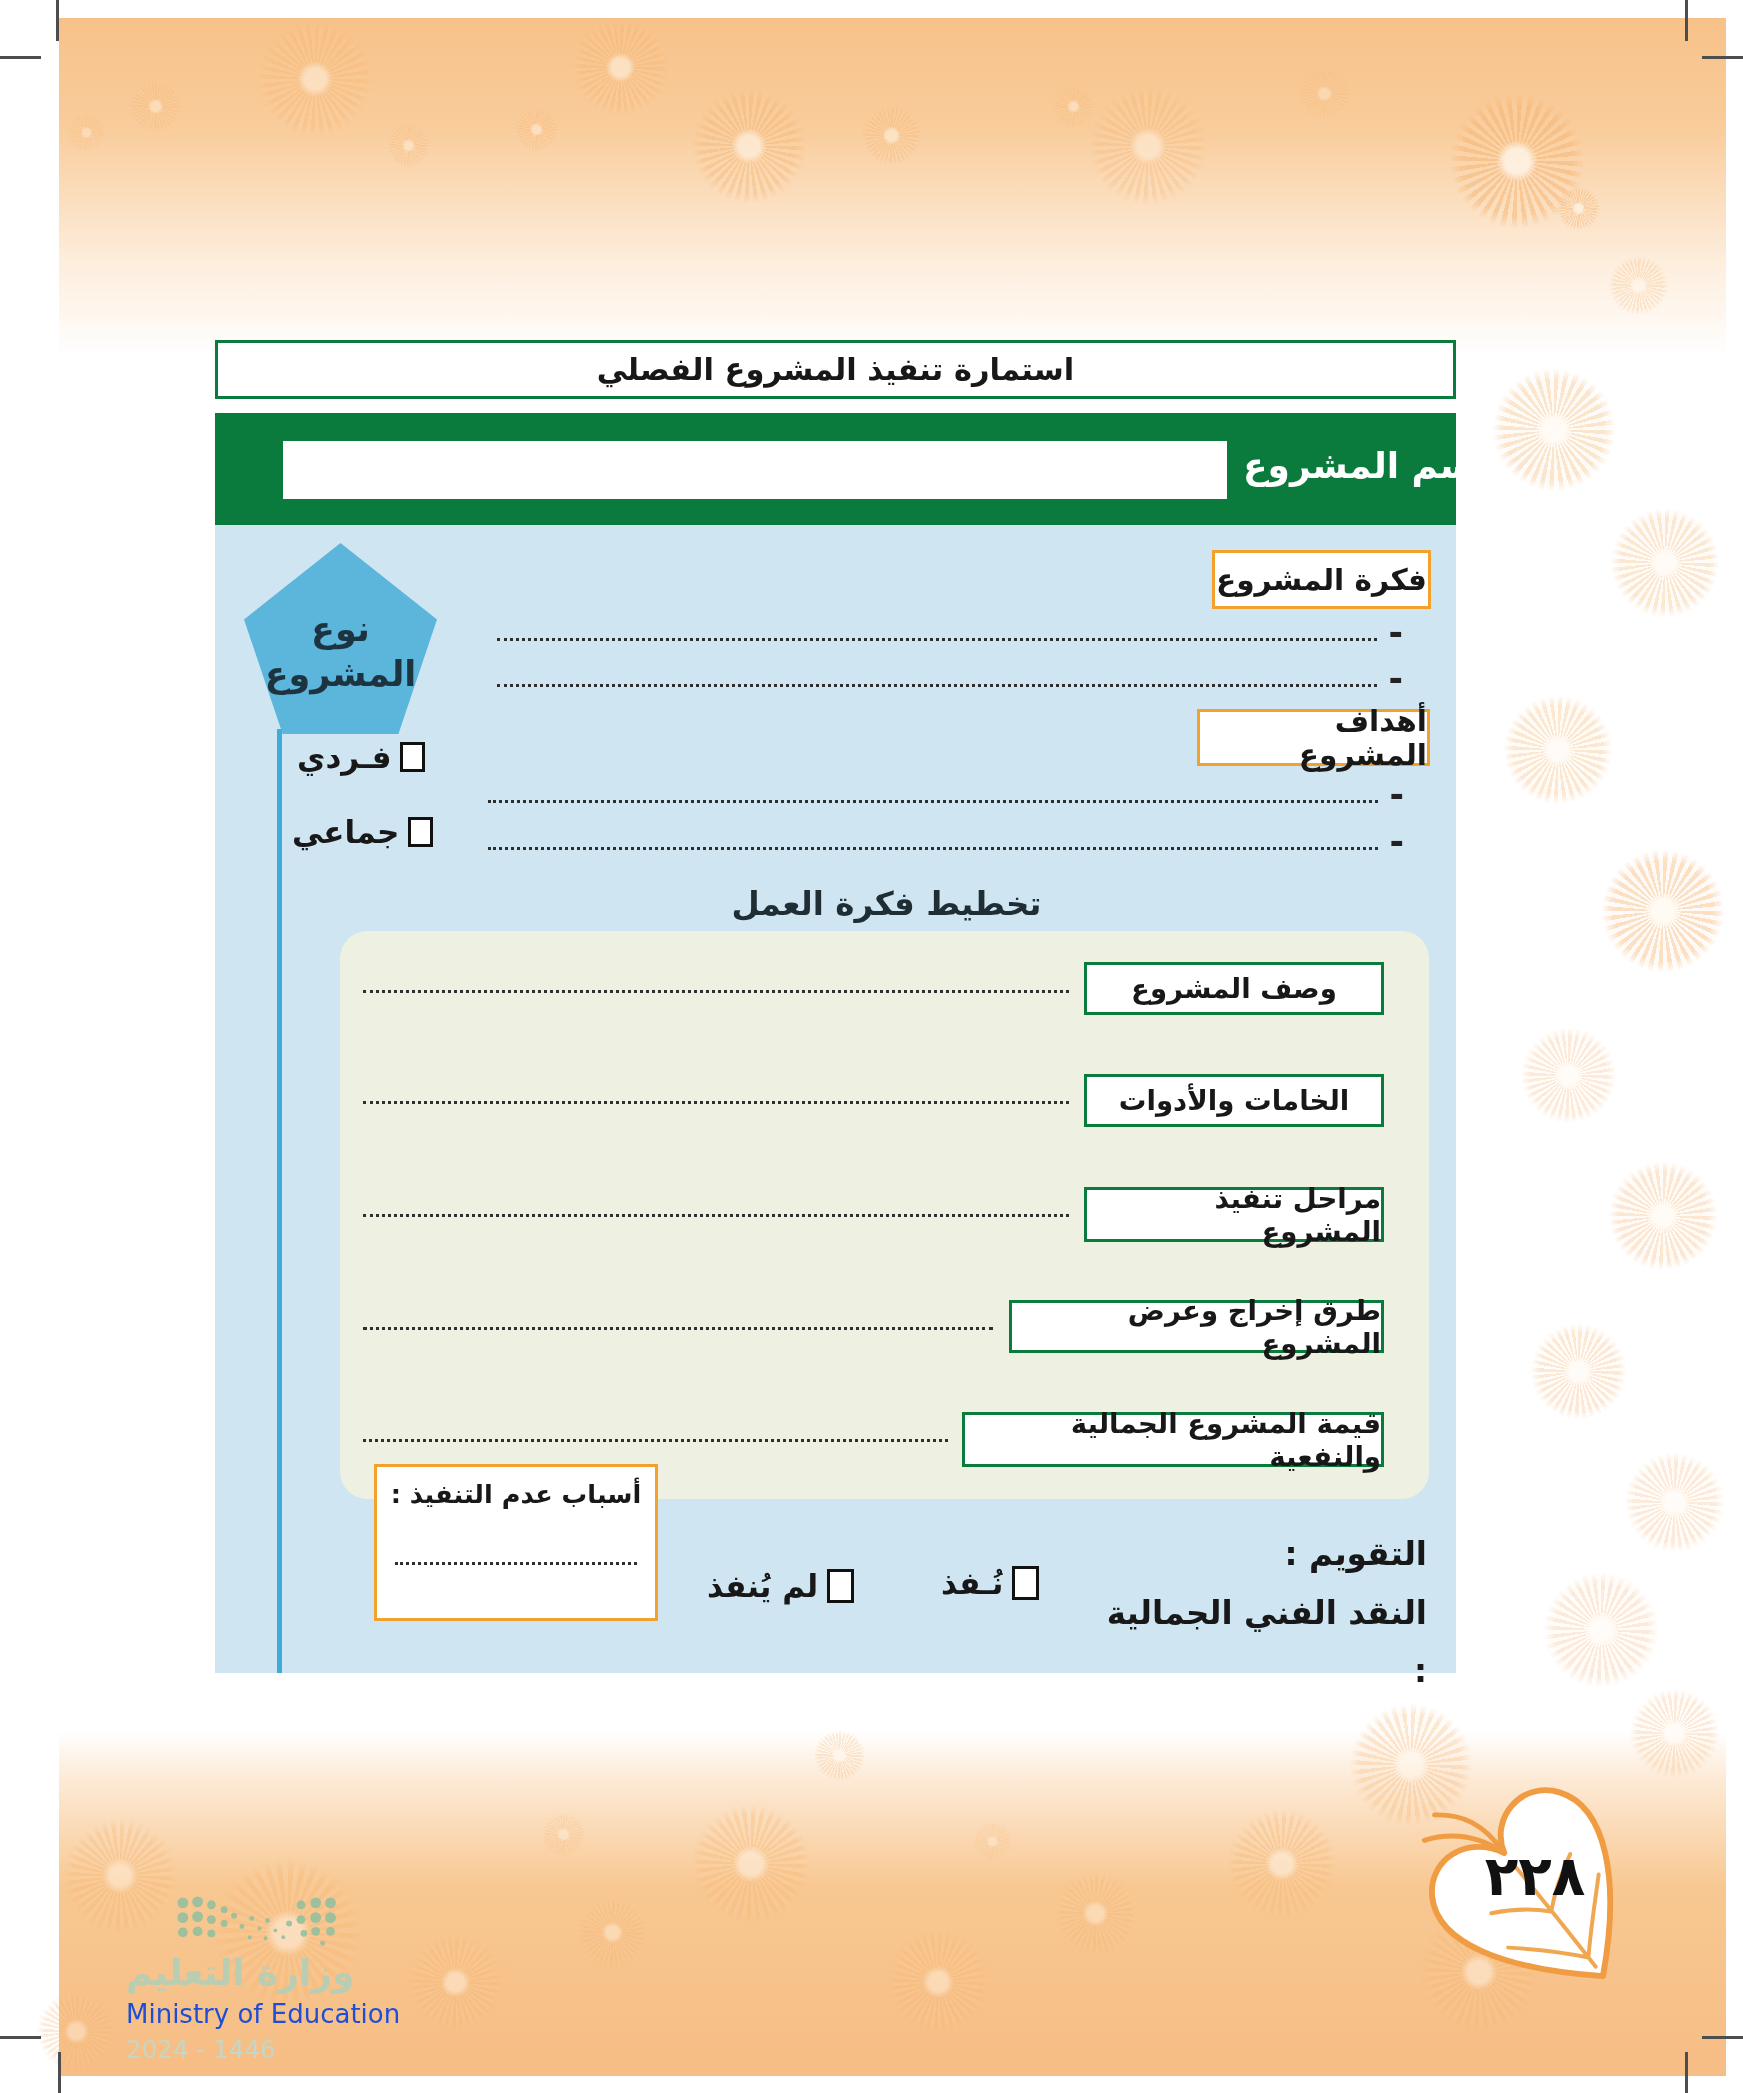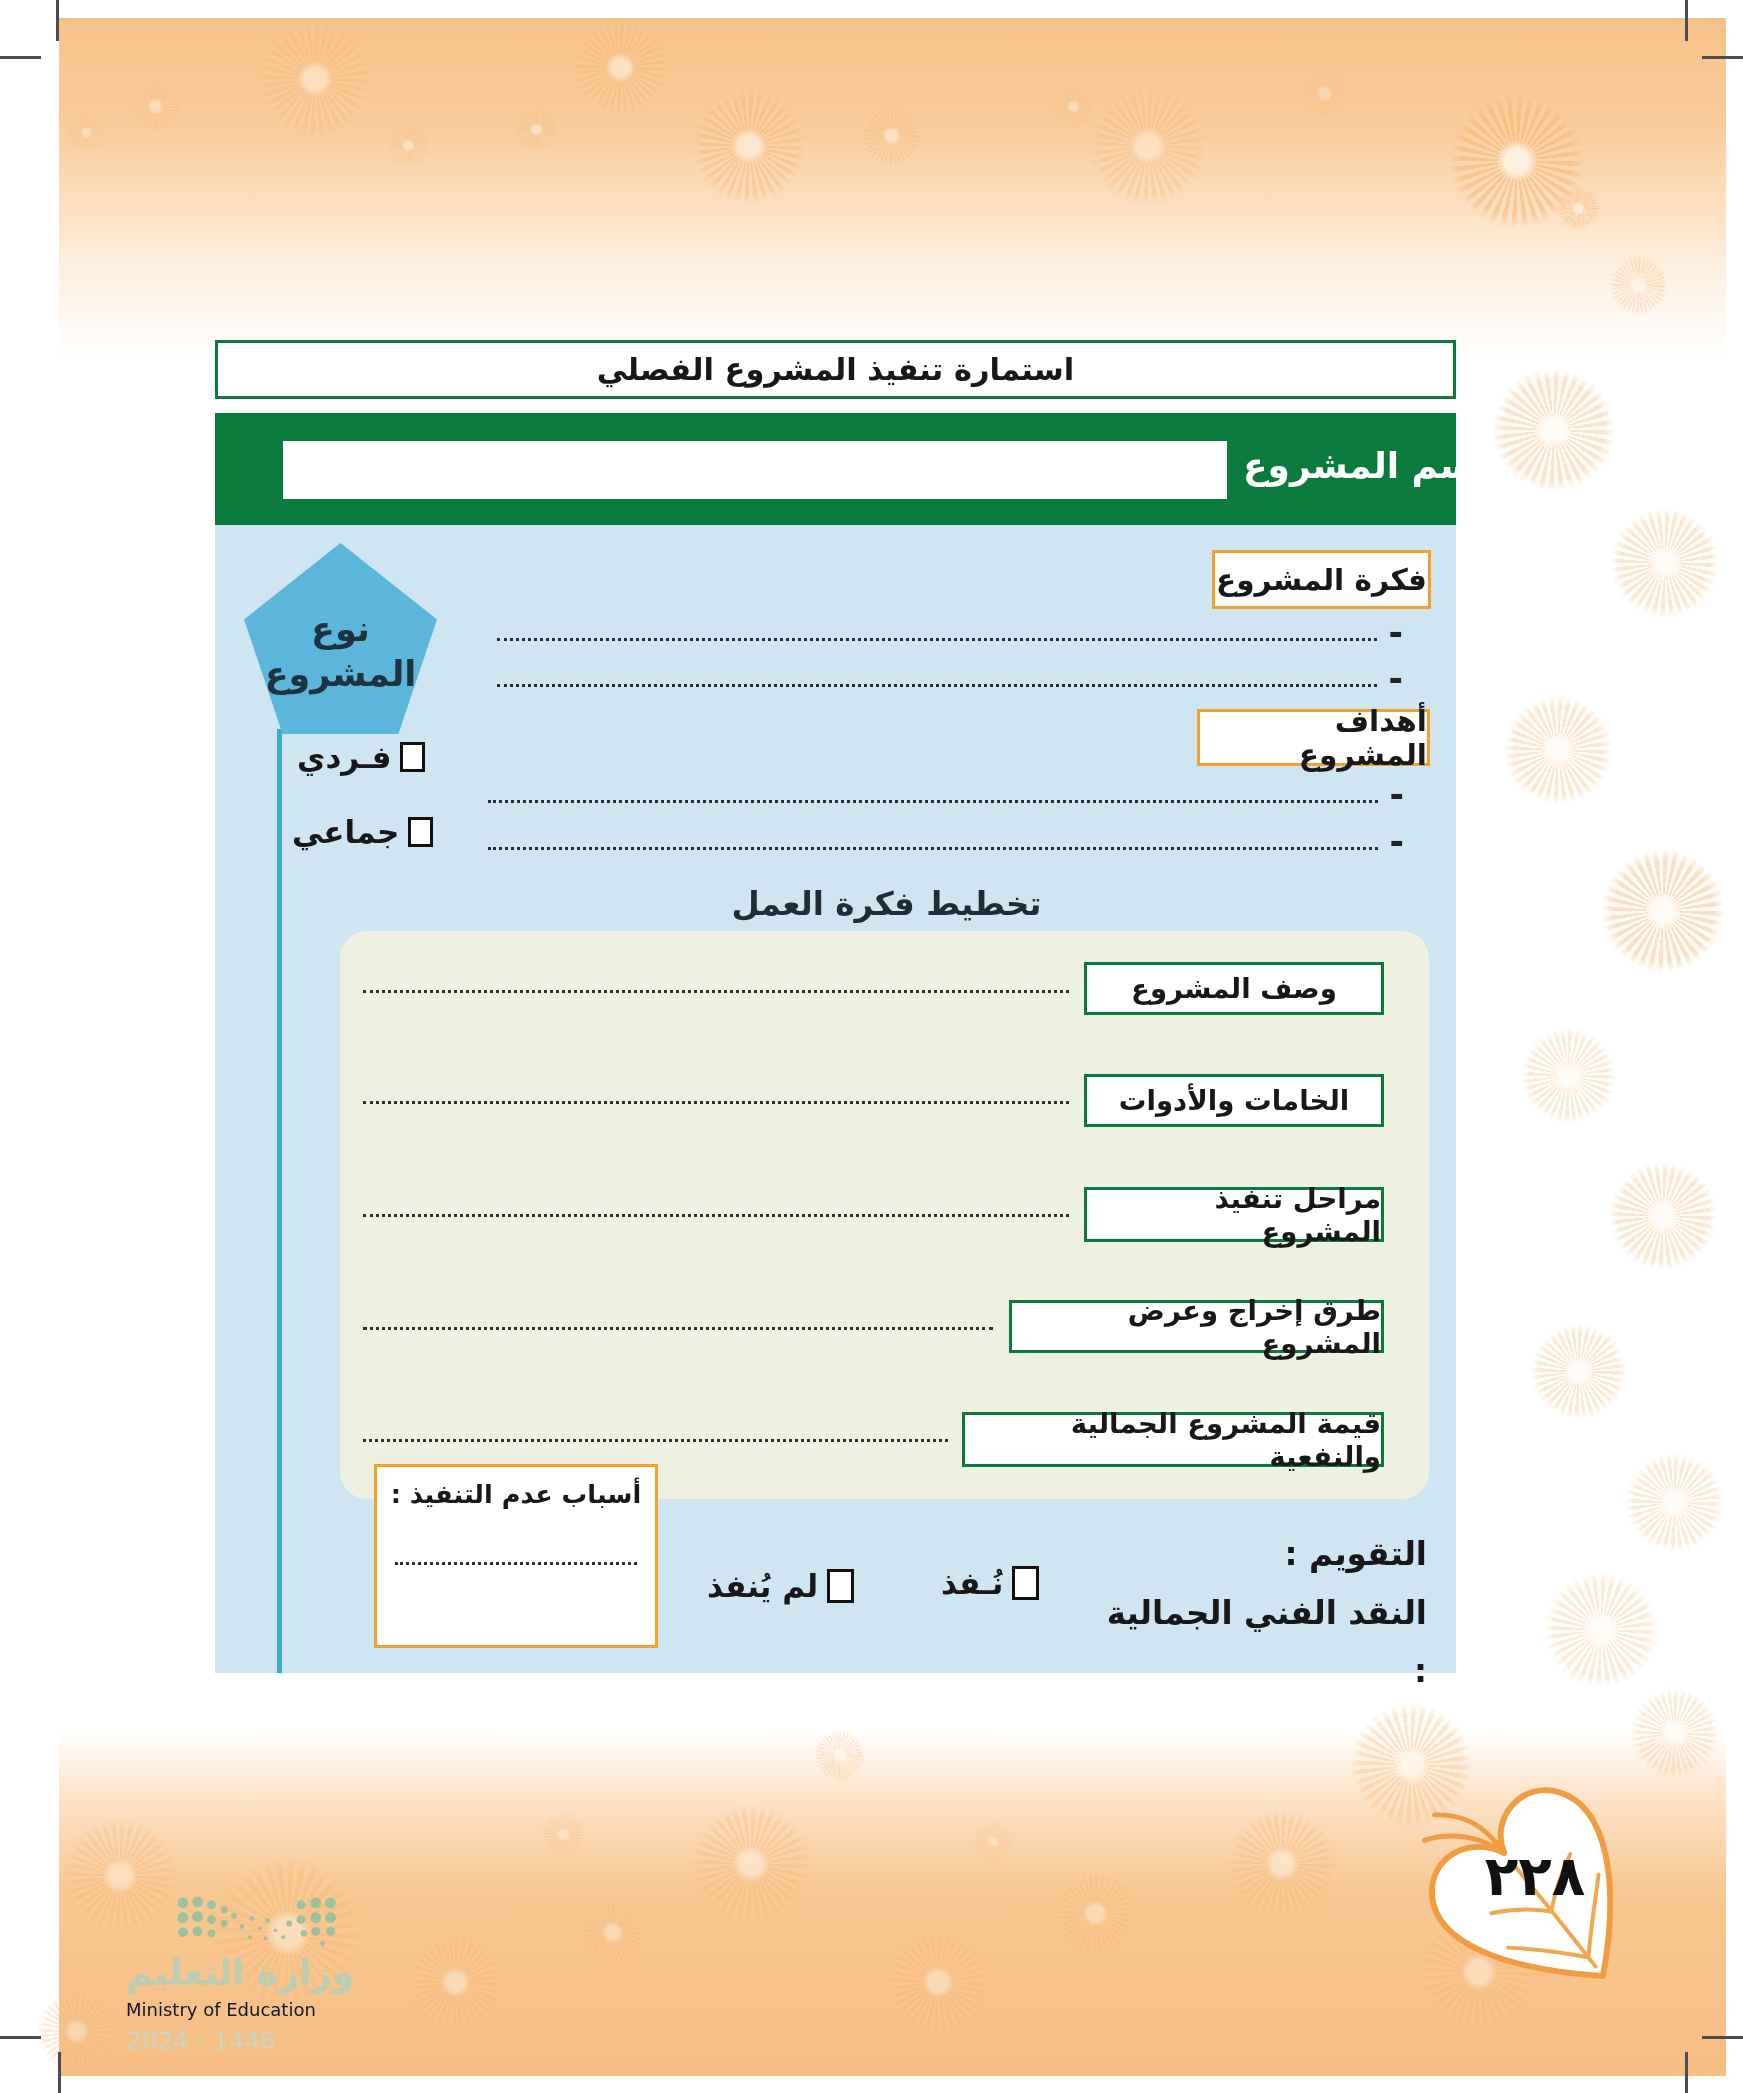--- a/index.html
+++ b/index.html
@@ -51,7 +51,7 @@
   .chkbox{background:#ffffff;border:3px solid #111;box-sizing:border-box;}
   .chk-sm{width:24.6px;height:30.5px;}
   .chk-lg{width:26.6px;height:34px;}
-  .reasons-box{position:absolute;left:374px;top:1464px;width:284px;height:184px;background:#ffffff;
+  .reasons-box{position:absolute;left:374px;top:1464px;width:284px;height:157px;background:#ffffff;
     border:3.9px solid #f2a12c;box-sizing:border-box;}
   .reasons-box .cap{position:absolute;left:0;right:0;top:11.8px;text-align:center;
     font-size:25.6px;font-weight:bold;color:#181818;direction:rtl;}

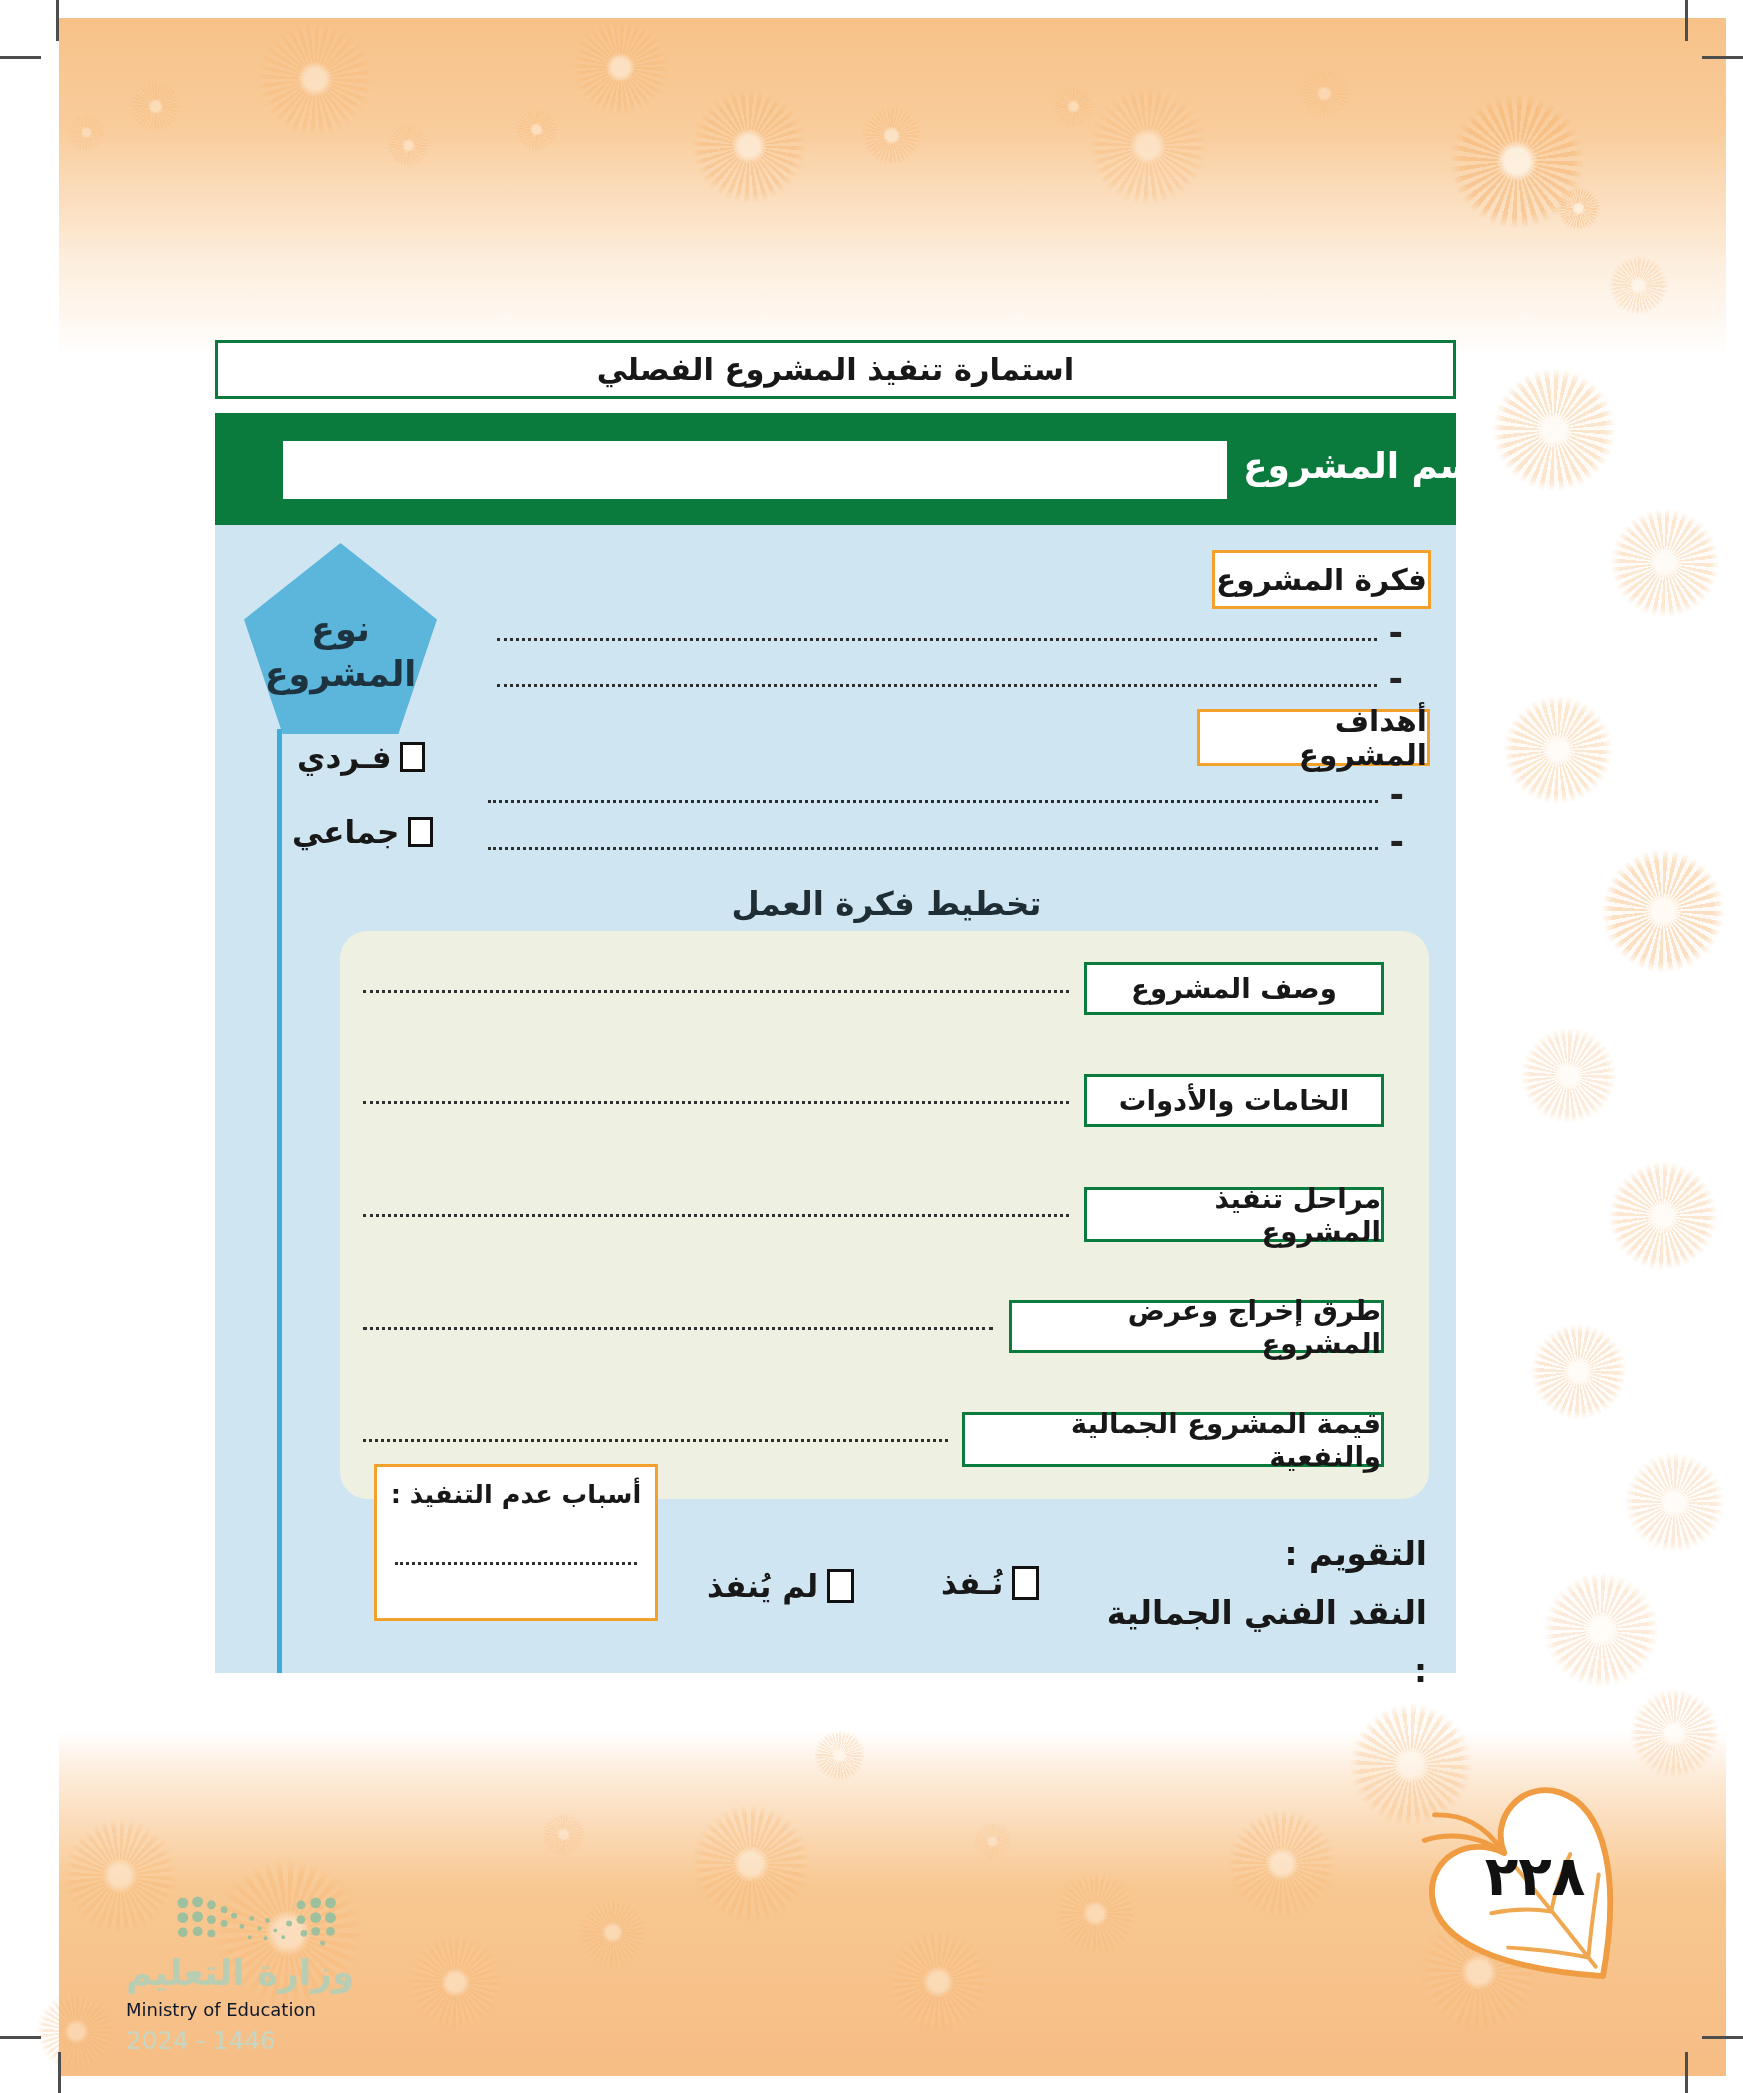--- a/index.html
+++ b/index.html
@@ -61,7 +61,7 @@
   
   .ministry{position:absolute;left:126px;top:1883px;width:296px;}
   .ministry .ar{font-size:36px;font-weight:bold;color:#b9cdb2;direction:rtl;text-align:left;margin-top:69px;}
-  .ministry .en{font-size:18px;color:#0f172a;margin-top:5.9px;}
+  .ministry .en{font-size:26px;color:#1d4ed8;margin-top:5.9px;}
   .ministry .yr{font-size:24.6px;color:#c6d6c4;margin-top:5.9px;}
   .dots-svg{position:absolute;left:47px;top:7.9px;}
   .leaf-wrap{position:absolute;left:1387px;top:1751px;width:296px;height:286px;}

